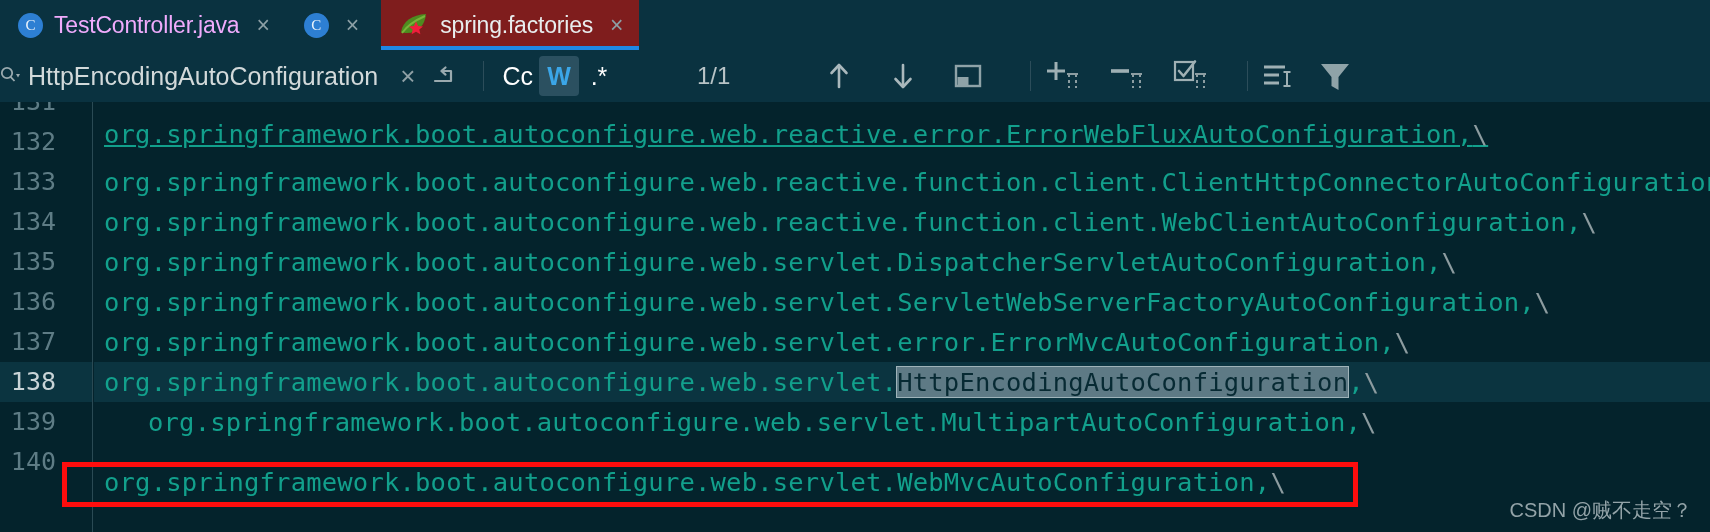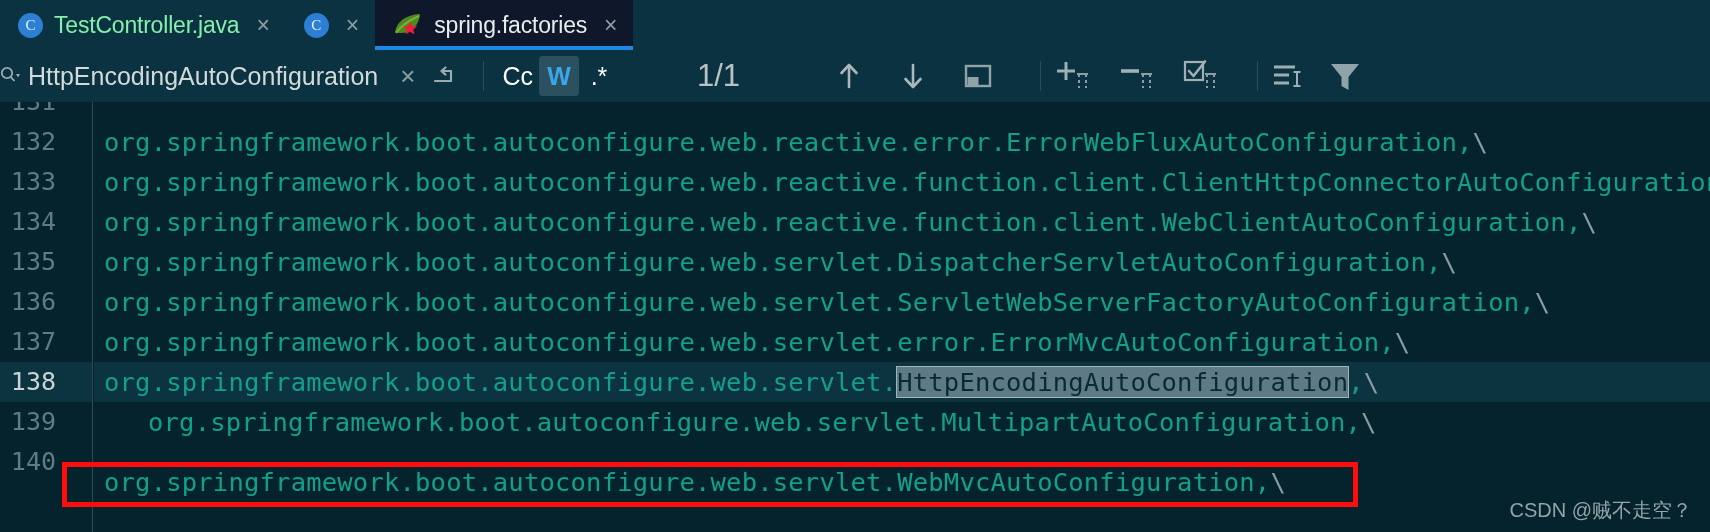--- a/index.html
+++ b/index.html
@@ -44,7 +44,7 @@
   }
   .tab-label {
     font-size: 23px;
-    color: #86efac;
+    color: #f0abfc;
     white-space: nowrap;
     letter-spacing: -0.2px;
   }

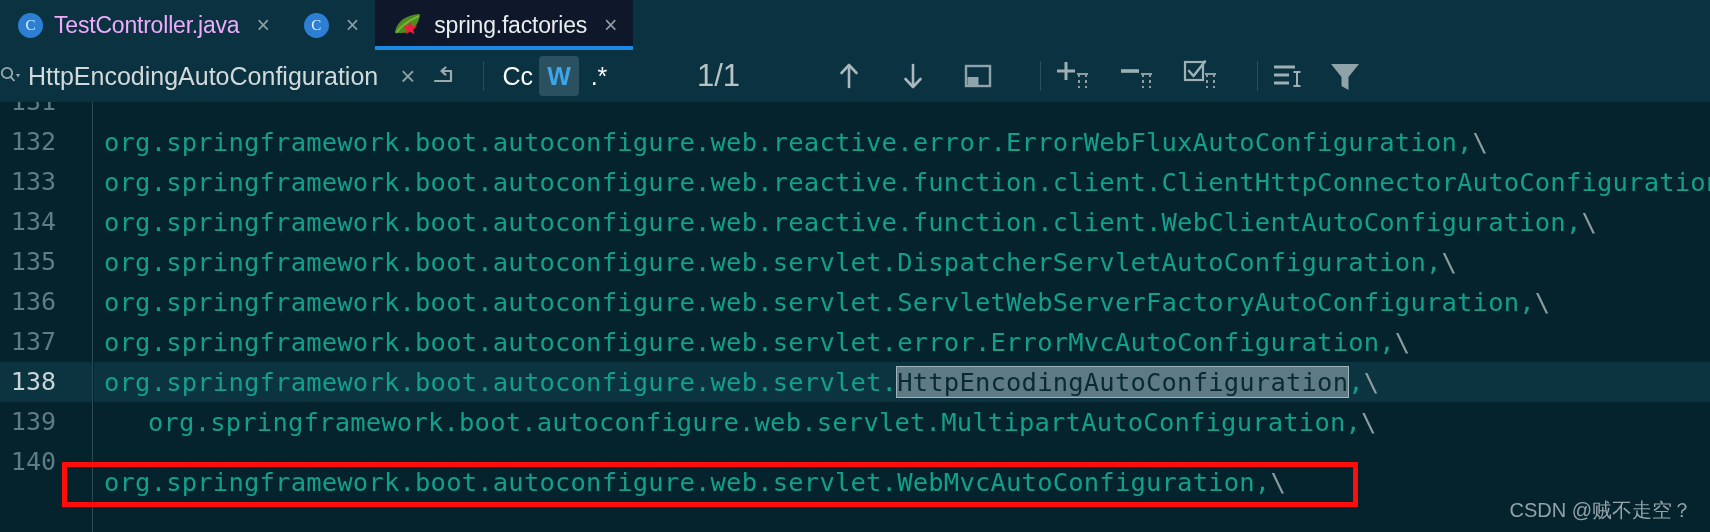--- a/index.html
+++ b/index.html
@@ -34,7 +34,8 @@
     cursor: default;
   }
   .tab.active {
-    background: #0f172a;
+    background: #7f1d1d;
+    margin-left: 6px;
   }
   .tab.active .tab-underline {
     position: absolute;

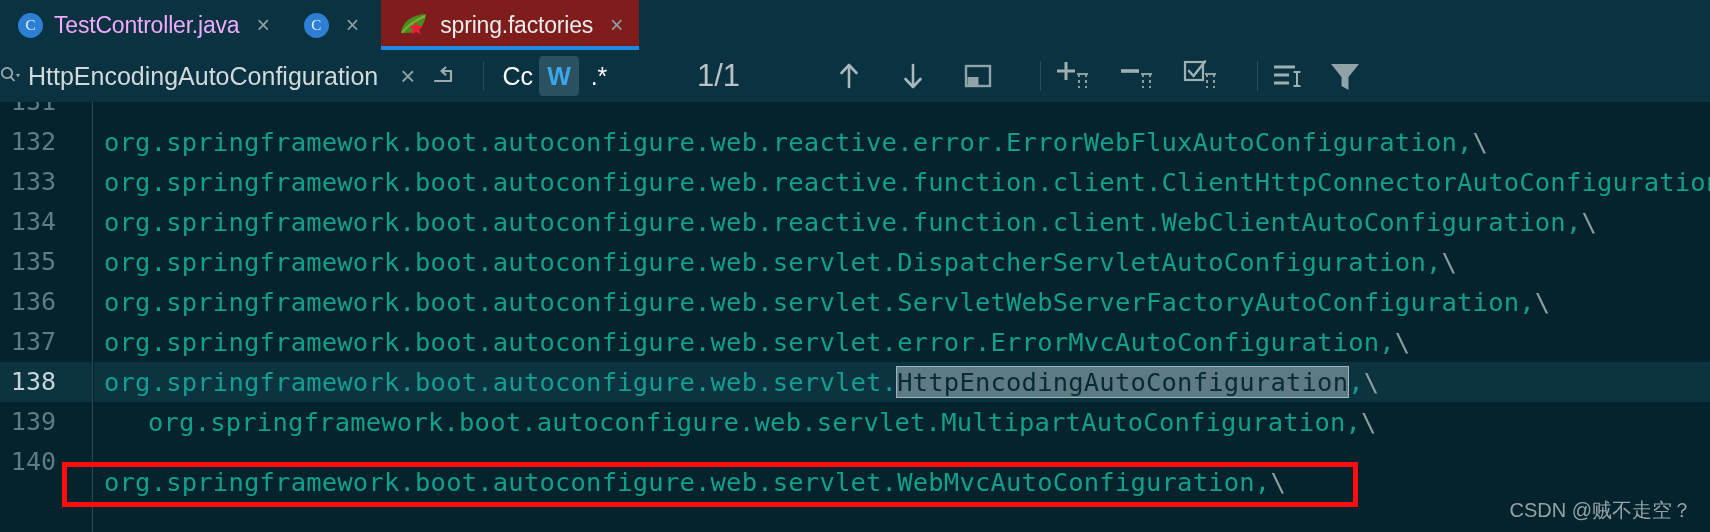--- a/index.html
+++ b/index.html
@@ -133,7 +133,7 @@
     font-weight: bold;
   }
   #match-count {
-    font-size: 31px;
+    font-size: 24px;
     color: #B8C3C6;
     margin-left: 78px;
     margin-right: 94px;

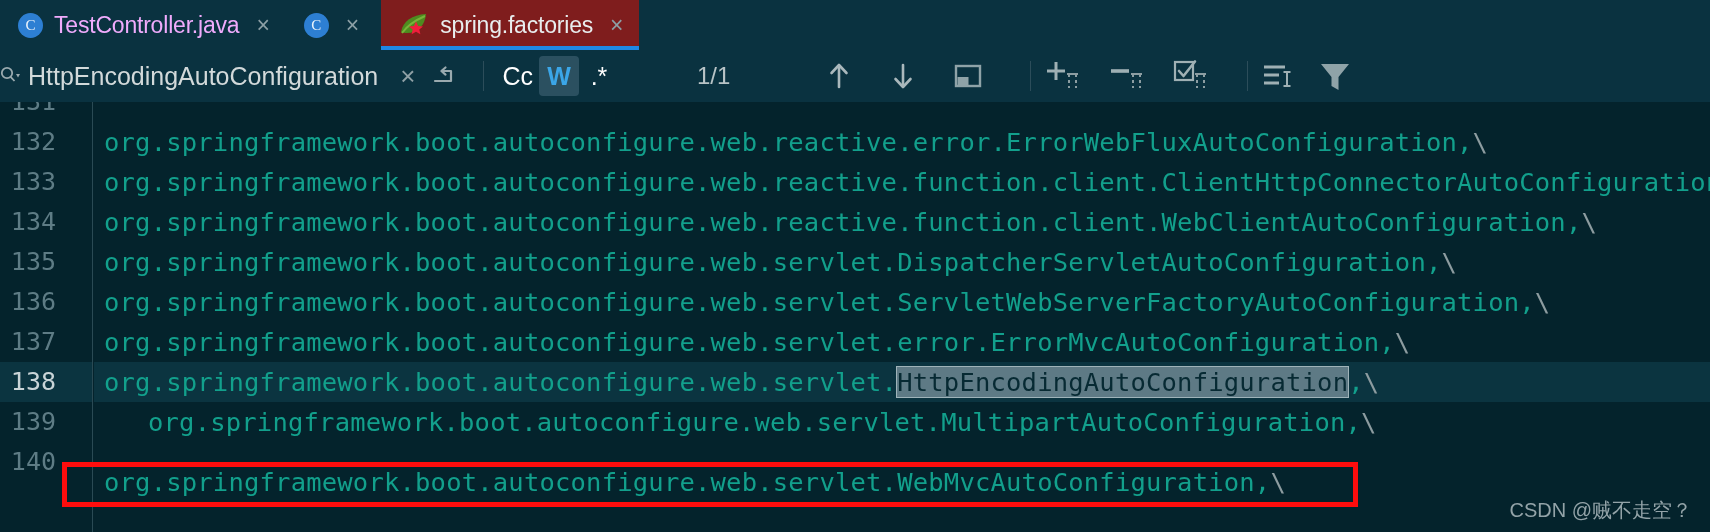--- a/index.html
+++ b/index.html
@@ -364,7 +364,7 @@
         <div class="gutter-num" style="top: 340px;">140</div>
       </div>
     <div id="code">
-        <div class="code-line" style="top: 20px;"><span>org.springframework.boot.autoconfigure.web.reactive.error.ErrorWebFluxAutoConfiguration,</span><span class="cont">\</span></div>
+        <div class="code-line" style="top: 12px; text-decoration: underline;"><span>org.springframework.boot.autoconfigure.web.reactive.error.ErrorWebFluxAutoConfiguration,</span><span class="cont">\</span></div>
         <div class="code-line" style="top: 60px;"><span>org.springframework.boot.autoconfigure.web.reactive.function.client.ClientHttpConnectorAutoConfiguration,</span></div>
         <div class="code-line" style="top: 100px;"><span>org.springframework.boot.autoconfigure.web.reactive.function.client.WebClientAutoConfiguration,</span><span class="cont">\</span></div>
         <div class="code-line" style="top: 140px;"><span>org.springframework.boot.autoconfigure.web.servlet.DispatcherServletAutoConfiguration,</span><span class="cont">\</span></div>

